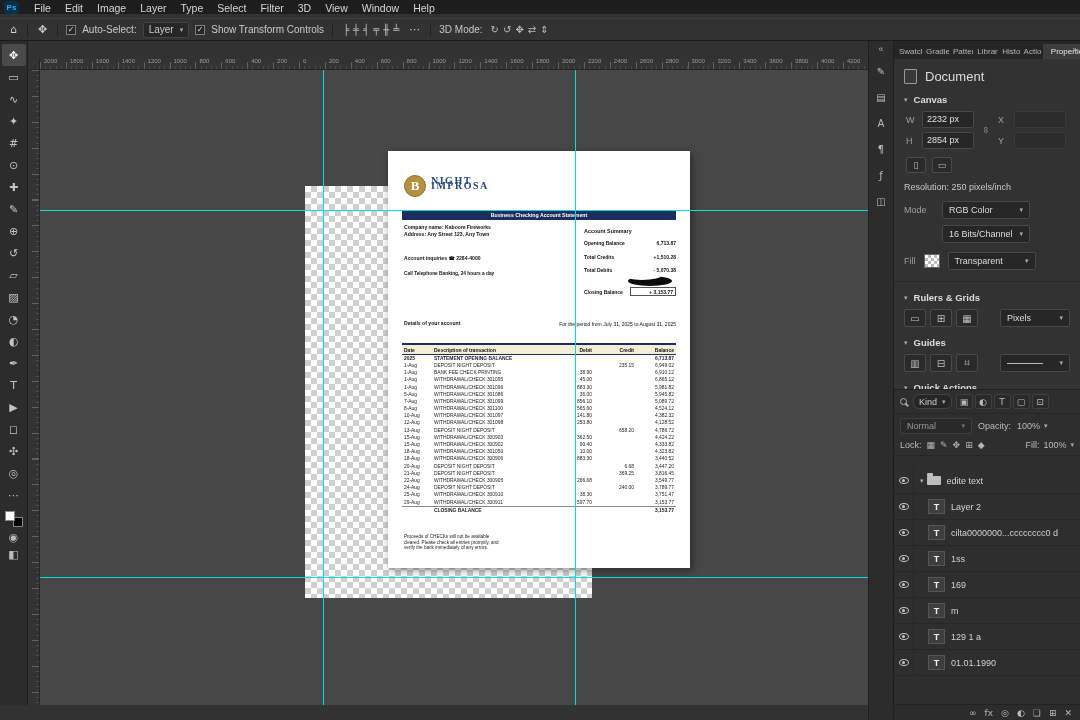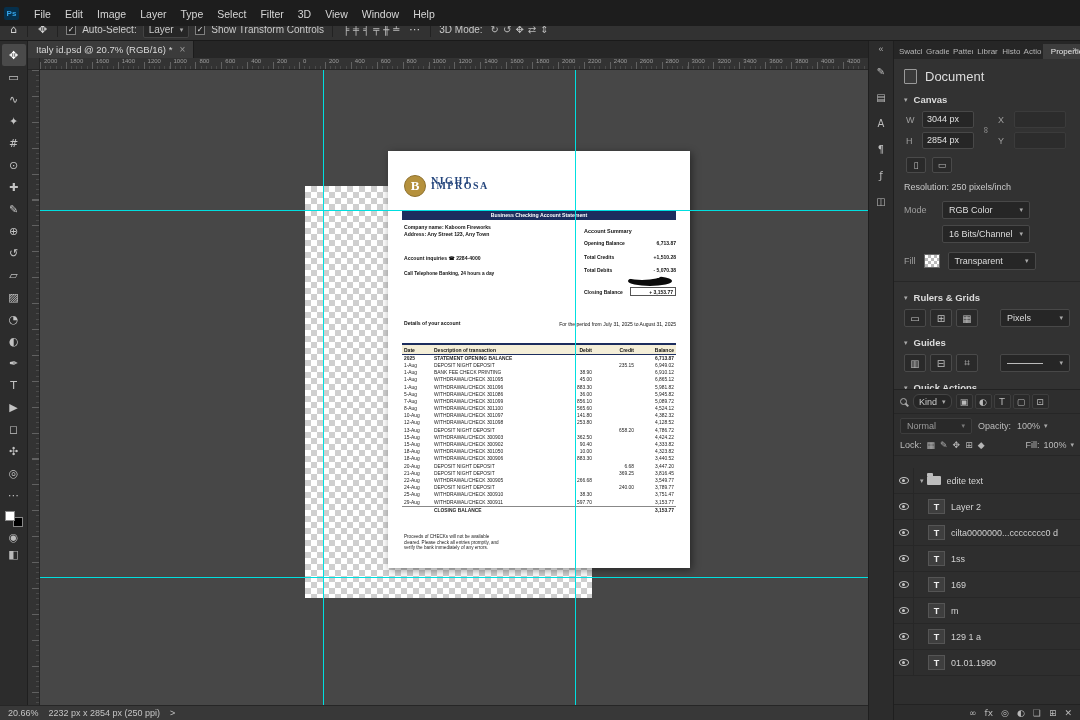--- a/index.html
+++ b/index.html
@@ -7,7 +7,7 @@
 #app{position:relative;width:1080px;height:720px;background:#323232;color:#cfcfcf}
 
 
-#menubar{position:absolute;top:0;left:0;right:0;height:26px;background:#1d1d1d;display:flex;align-items:center;padding-left:4px;z-index:20}
+#menubar{position:absolute;top:0;left:0;right:0;height:14px;background:#1d1d1d;display:flex;align-items:center;padding-left:4px;z-index:20}
 #ps-logo{width:15px;height:13px;background:#06304c;color:#35a3e8;font-size:8px;font-weight:bold;display:inline-flex;align-items:center;justify-content:center;border-radius:2px;margin-right:8px}
 .menu-item{padding:0 7px;font-size:10.5px;color:#d6d6d6}
 

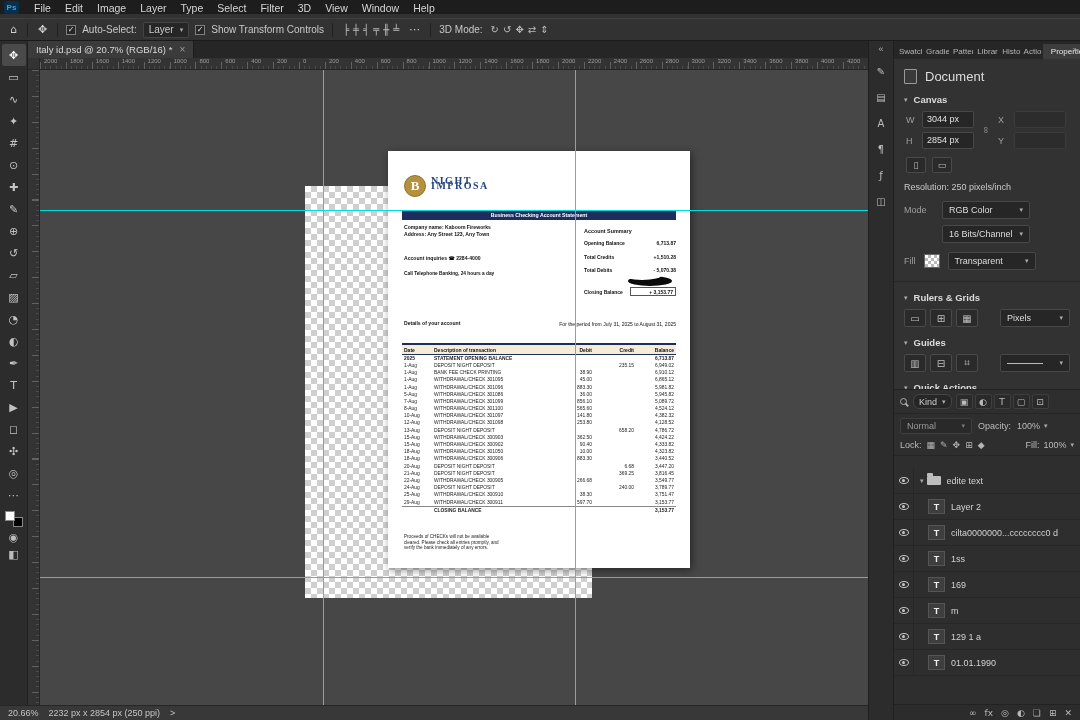--- a/index.html
+++ b/index.html
@@ -225,12 +225,6 @@
       </div>
   </div>
 
-  <div id="tabbar">
-    <div class="doc-tab">
-      <span>Italy id.psd @ 20.7% (RGB/16) *</span>
-      <span class="tab-close">×</span>
-    </div>
-  </div>
 
   <div id="ruler-corner"></div>
   <div id="hruler">

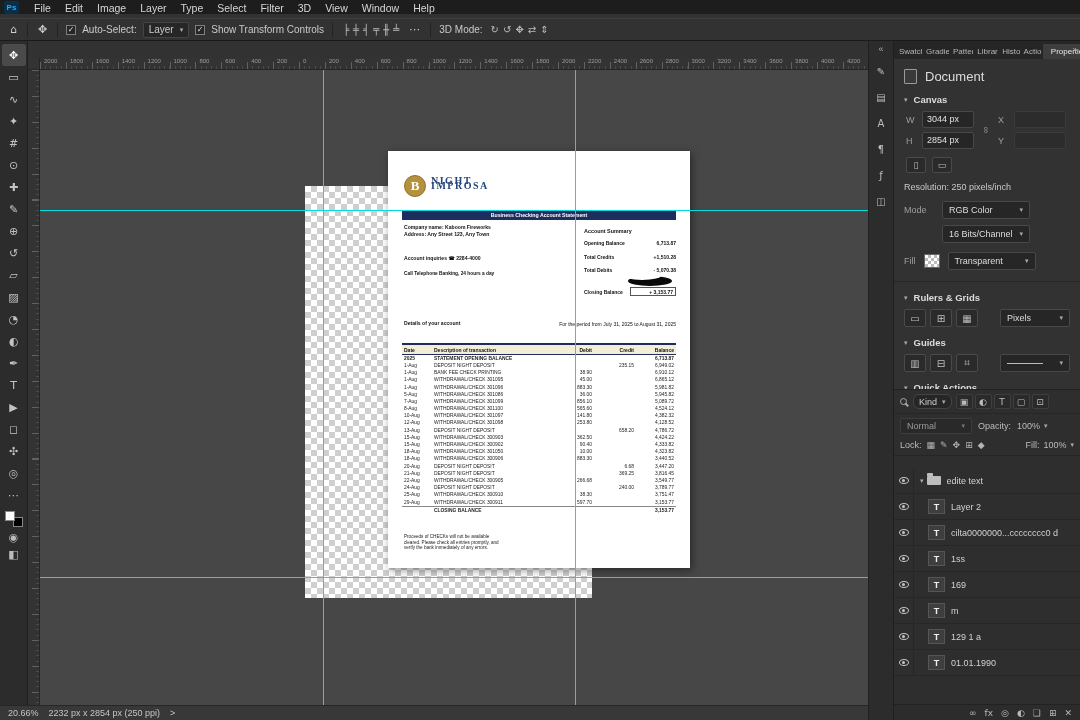--- a/index.html
+++ b/index.html
@@ -523,7 +523,7 @@
       </div>
       <div class="fgrid">
         <span class="lab">W</span>
-        <span class="fld">3044 px</span>
+        <span class="fld">2232 px</span>
         <span class="chain">∞</span>
         <span class="lab">X</span>
         <span class="fld dis"></span>

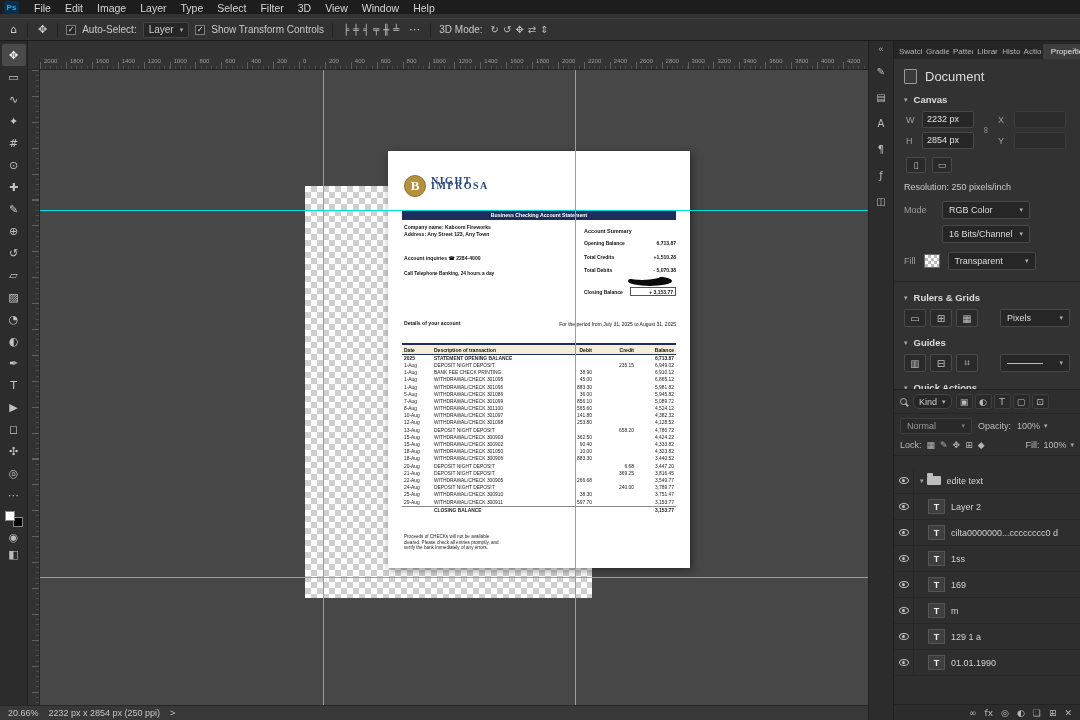--- a/index.html
+++ b/index.html
@@ -482,11 +482,6 @@
     <div class="guide h" style="top:507px"></div>
   </div>
 
-  <div id="statusbar">
-    <span>20.66%</span>
-    <span>2232 px x 2854 px (250 ppi)</span>
-    <span>&gt;</span>
-  </div>
 
   <div id="iconstrip">
     <span class="strip-expand">«</span>

